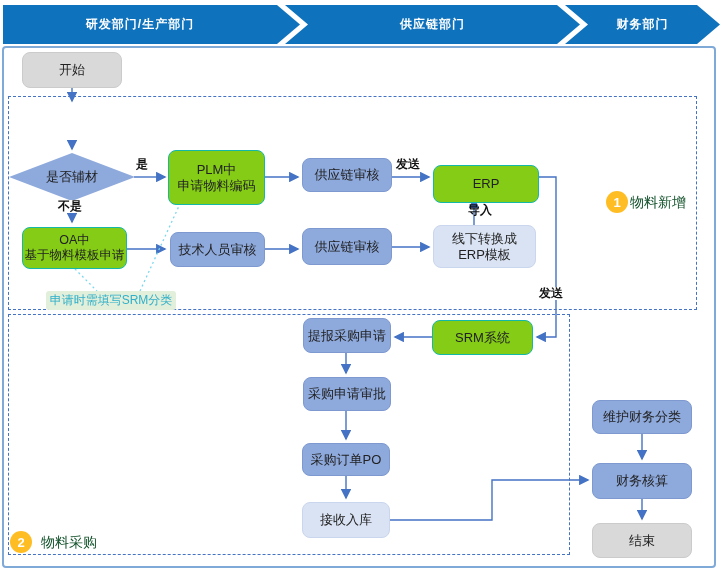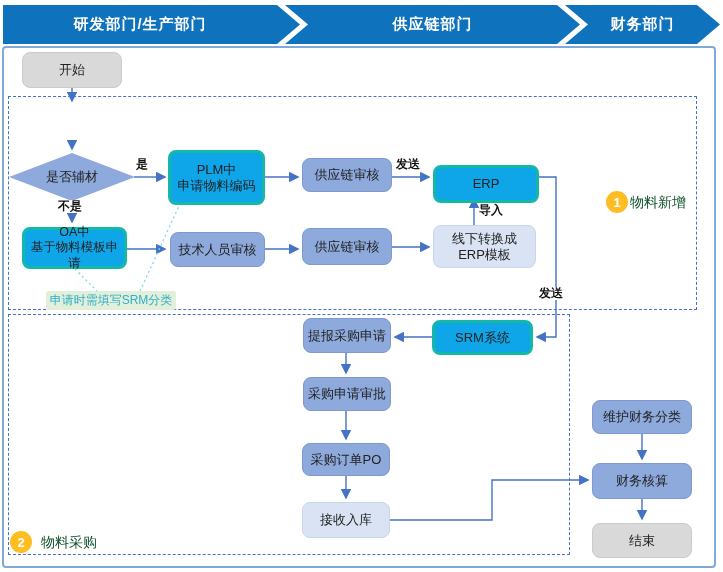--- a/index.html
+++ b/index.html
@@ -9,7 +9,7 @@
   
   .banner{position:absolute;top:5px;height:39px;background:#0F72BD;color:#ffffff;
           display:flex;align-items:center;justify-content:center;
-          font-size:15px;font-weight:bold;letter-spacing:1px;}
+          font-size:12px;font-weight:bold;letter-spacing:1px;}
   .banner.first{clip-path:polygon(0 0,calc(100% - 23px) 0,100% 50%,calc(100% - 23px) 100%,0 100%);}
   .banner.next{clip-path:polygon(0 0,calc(100% - 23px) 0,100% 50%,calc(100% - 23px) 100%,0 100%,23px 50%);}
   .banner .cap{padding-right:23px;}

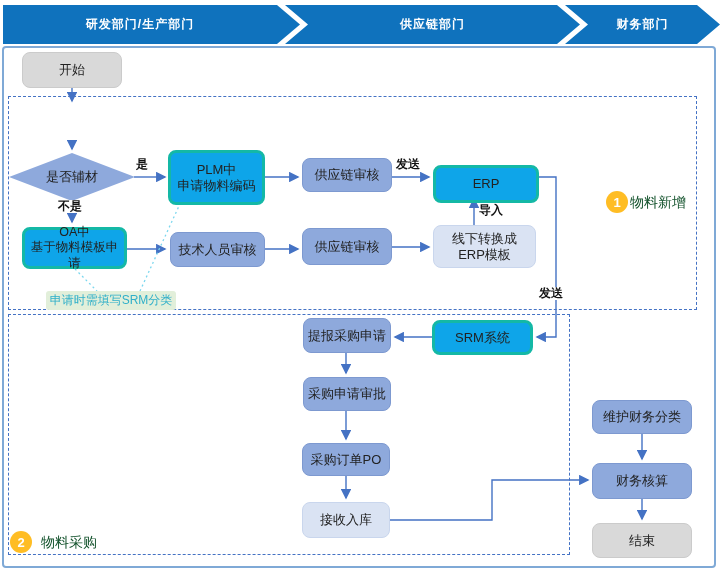--- a/index.html
+++ b/index.html
@@ -31,7 +31,7 @@
   .node{position:absolute;z-index:4;display:flex;flex-direction:column;align-items:center;justify-content:center;
         text-align:center;font-size:13px;line-height:1.22;color:#222222;border-radius:8px;box-sizing:border-box;}
   .blue{background:#8EA9DC;border:1px solid #7D99D0;}
-  .yellow{background:#0ea5e9;border:3px solid #14b8a6;}
+  .yellow{background:#84cc16;border:1px solid #14b8a6;}
   .light{background:#DAE3F3;border:1px solid #C9D6ED;}
   .gray{background:#D9D9D9;border:1px solid #CBCBCB;}
   .diamond{background:#8EA9DC;clip-path:polygon(50% 0,100% 50%,50% 100%,0 50%);border:none;border-radius:0;}

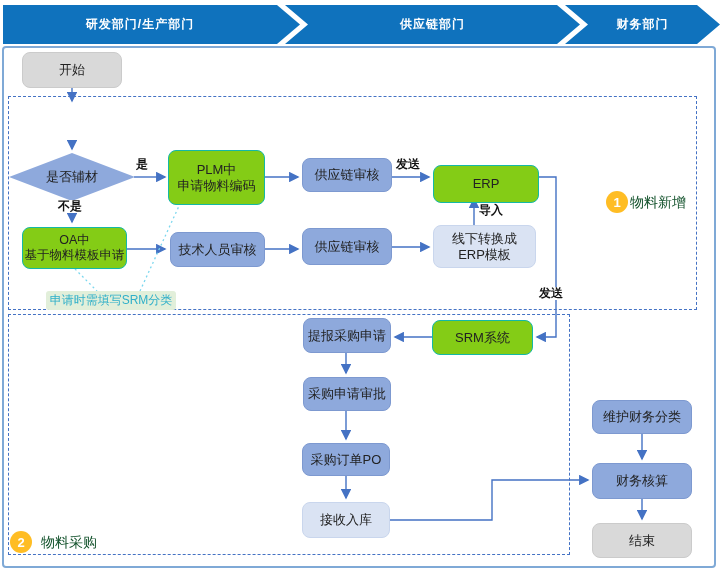--- a/index.html
+++ b/index.html
@@ -164,7 +164,7 @@
   <div class="elabel" style="left:136px;top:158px;">是</div>
   <div class="elabel bg" style="left:57px;top:200px;">不是</div>
   <div class="elabel" style="left:396px;top:158px;">发送</div>
-  <div class="elabel" style="left:479px;top:204px;font-family:Liberation Serif, serif;">导入</div>
+  <div class="elabel" style="left:468px;top:204px;font-family:Liberation Serif, serif;">导入</div>
   <div class="elabel bg" style="left:538px;top:287px;">发送</div>
 
   <div class="badge" style="left:606px;top:191px;">1</div>

